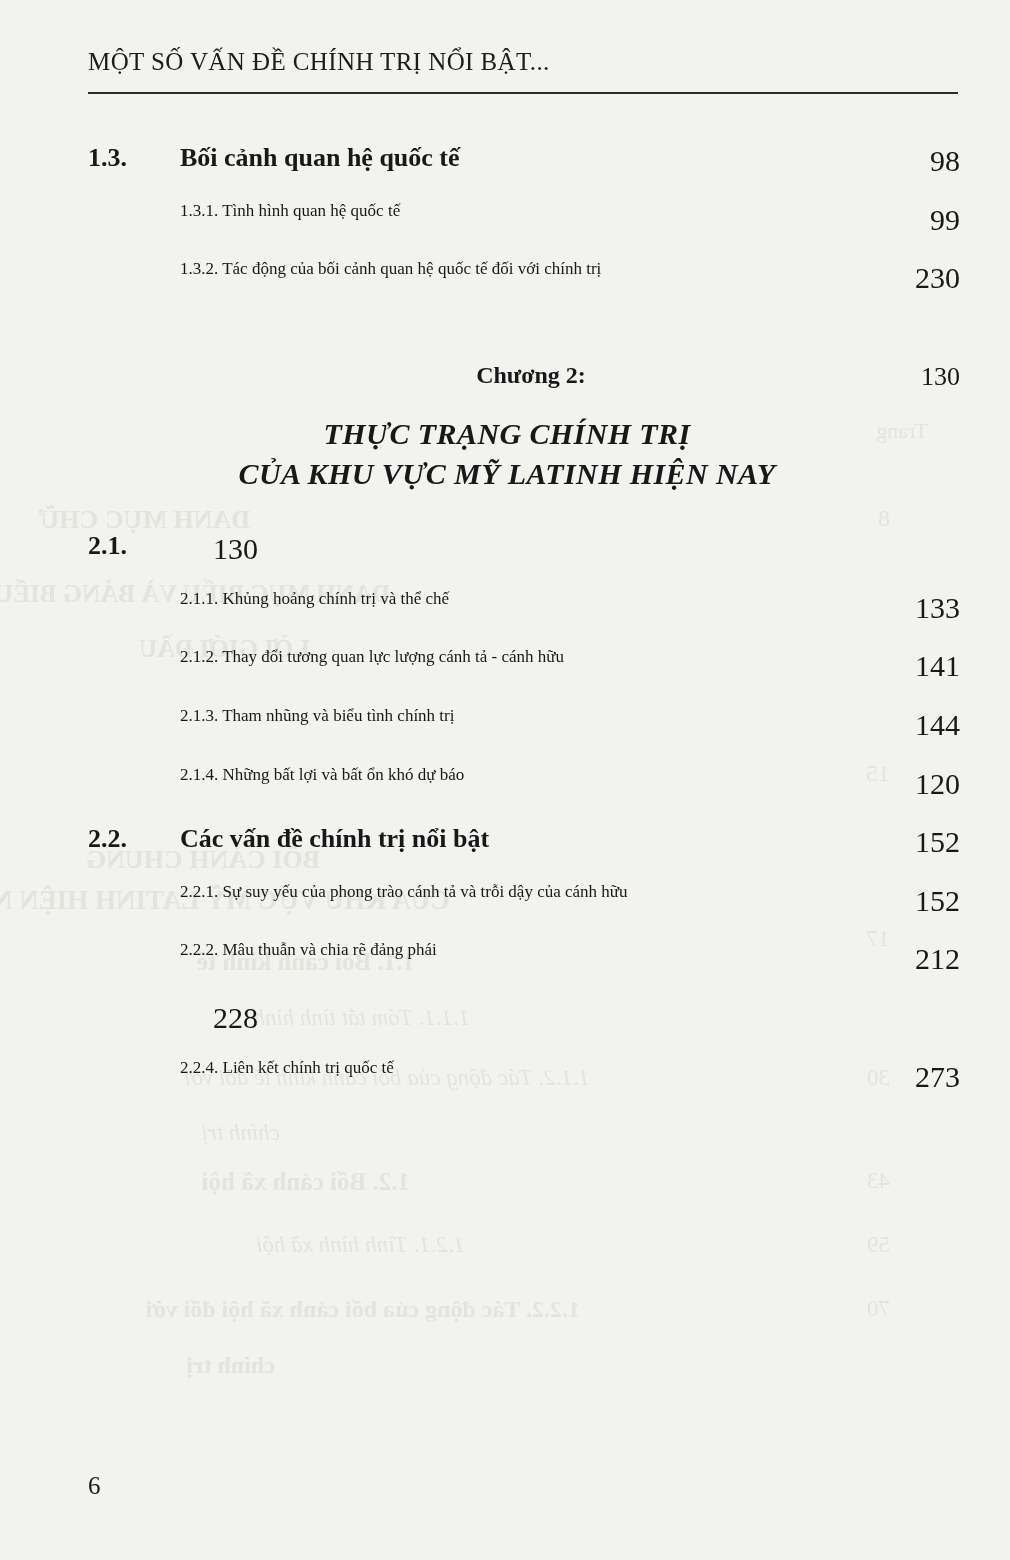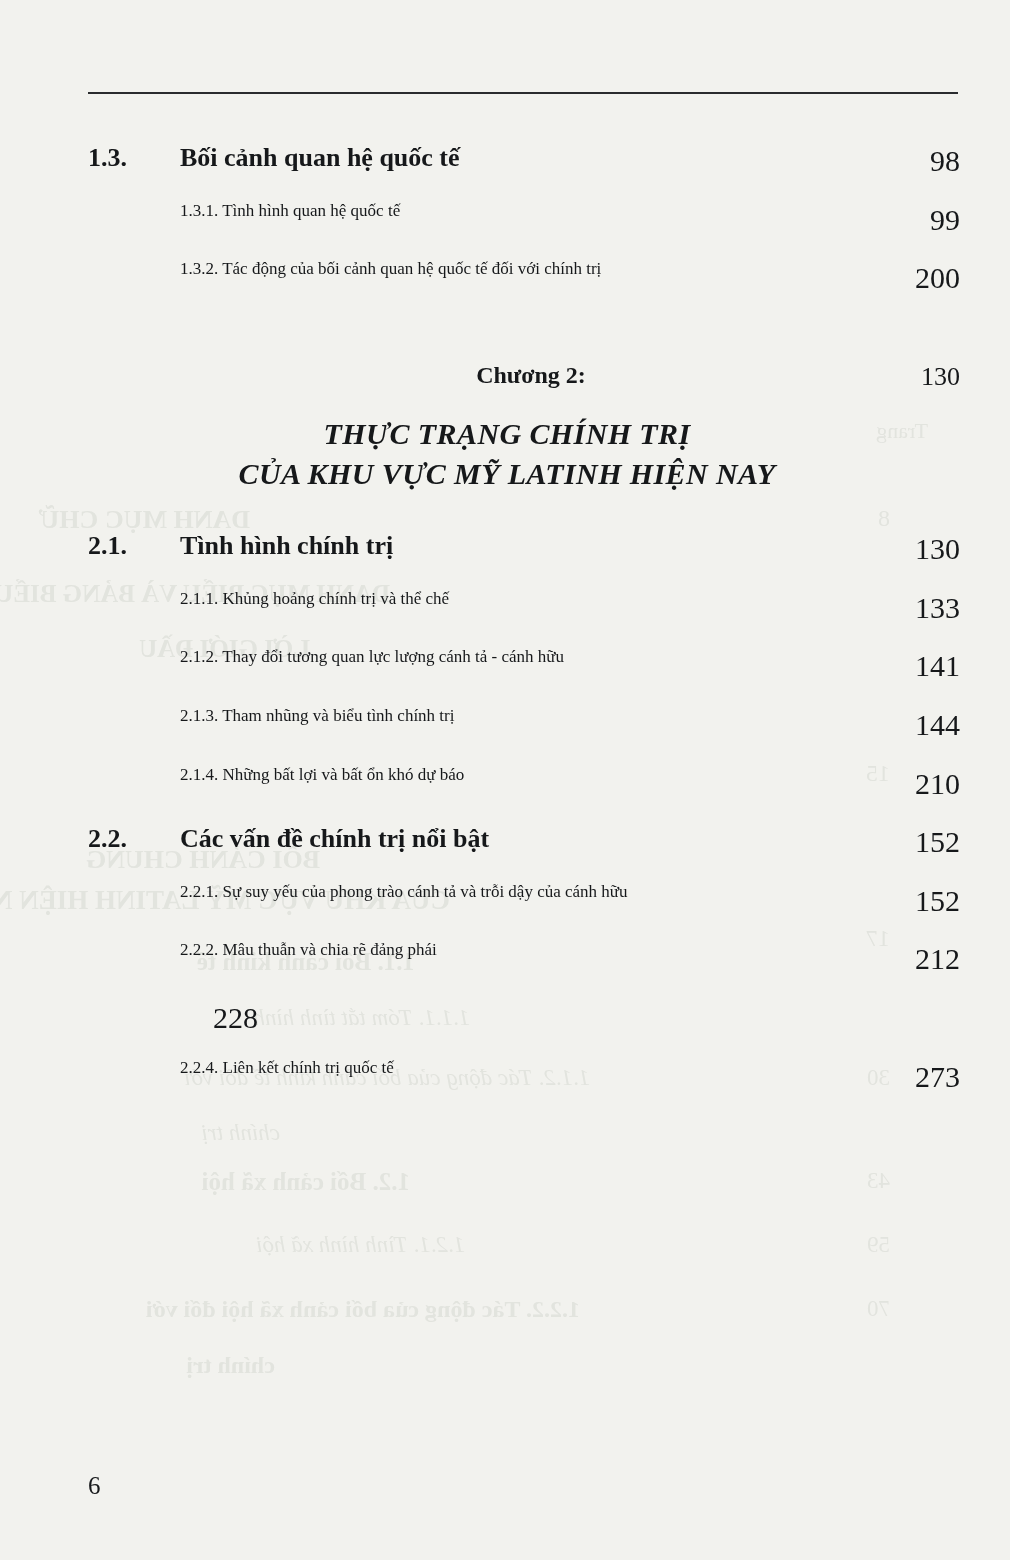--- a/index.html
+++ b/index.html
@@ -178,6 +178,7 @@
       <div class="g gb" style="top: 1352px; left: 735px; font-size: 24px;">chính trị</div>
     </div>
 
+  <div class="running-head">MỘT SỐ VẤN ĐỀ CHÍNH TRỊ NỔI BẬT...</div>
   <div class="running-head-rule"></div>
 
   <div class="toc">

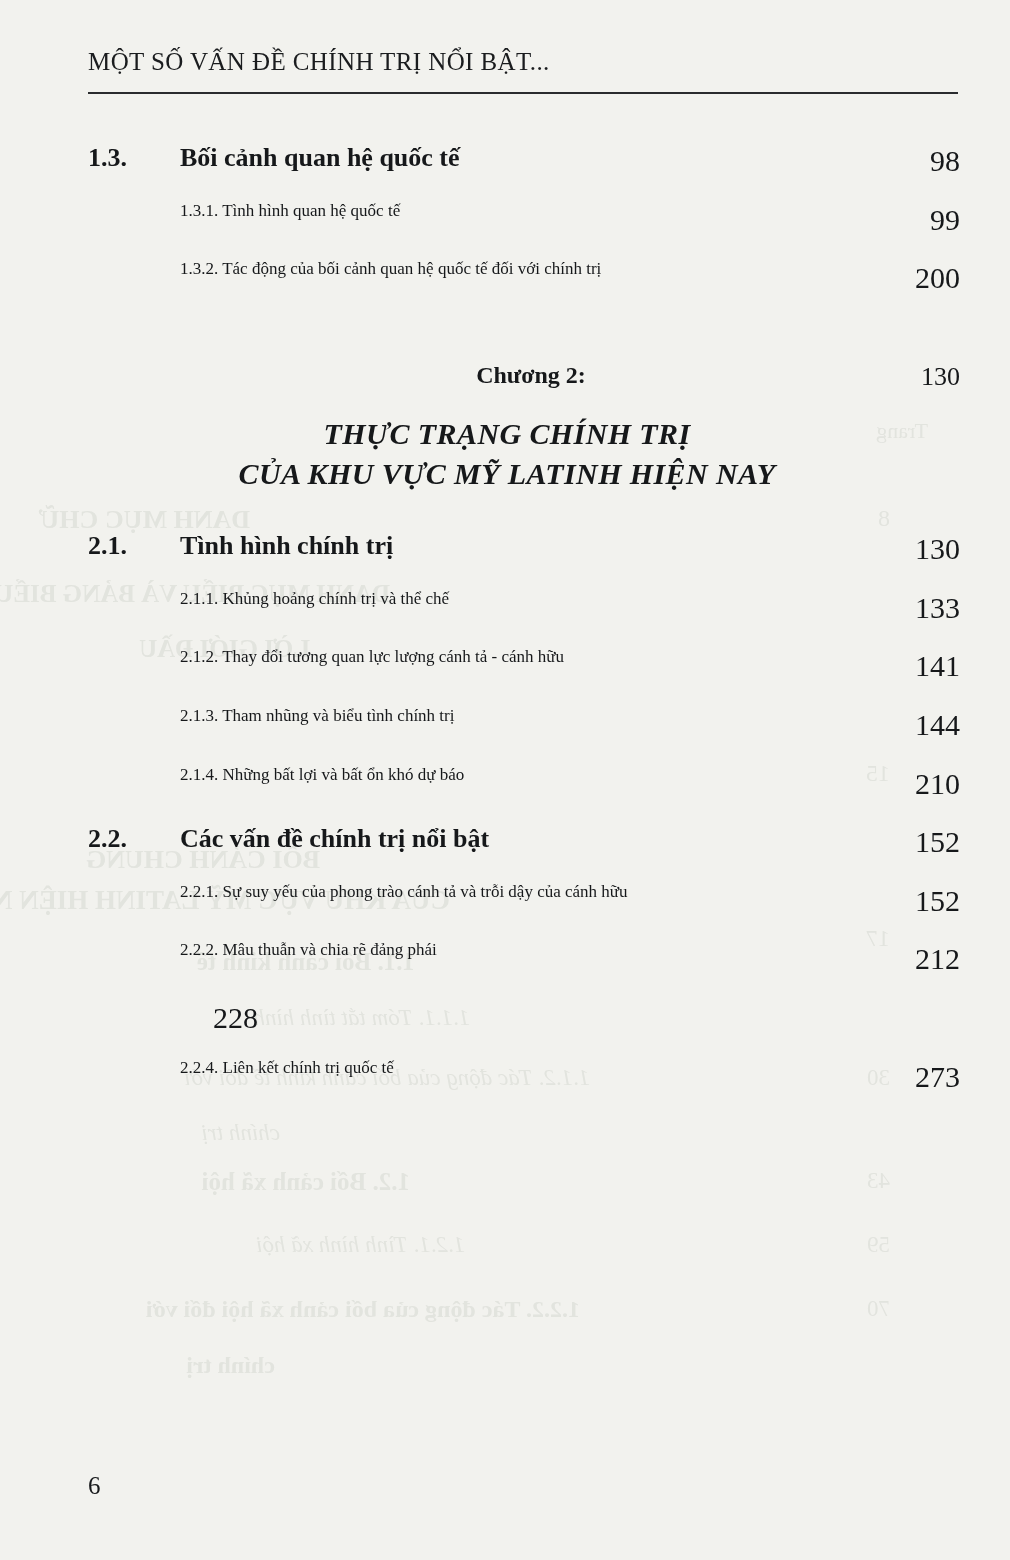--- a/index.html
+++ b/index.html
@@ -198,7 +198,7 @@
     <div class="row sub">
       <div class="num blank"></div>
       <div class="title ital">1.3.2. Tác động của bối cảnh quan hệ quốc tế đối với chính trị</div>
-      <div class="page-no">200</div>
+      <div class="page-no">230</div>
     </div>
 
     <div class="chapter-block">

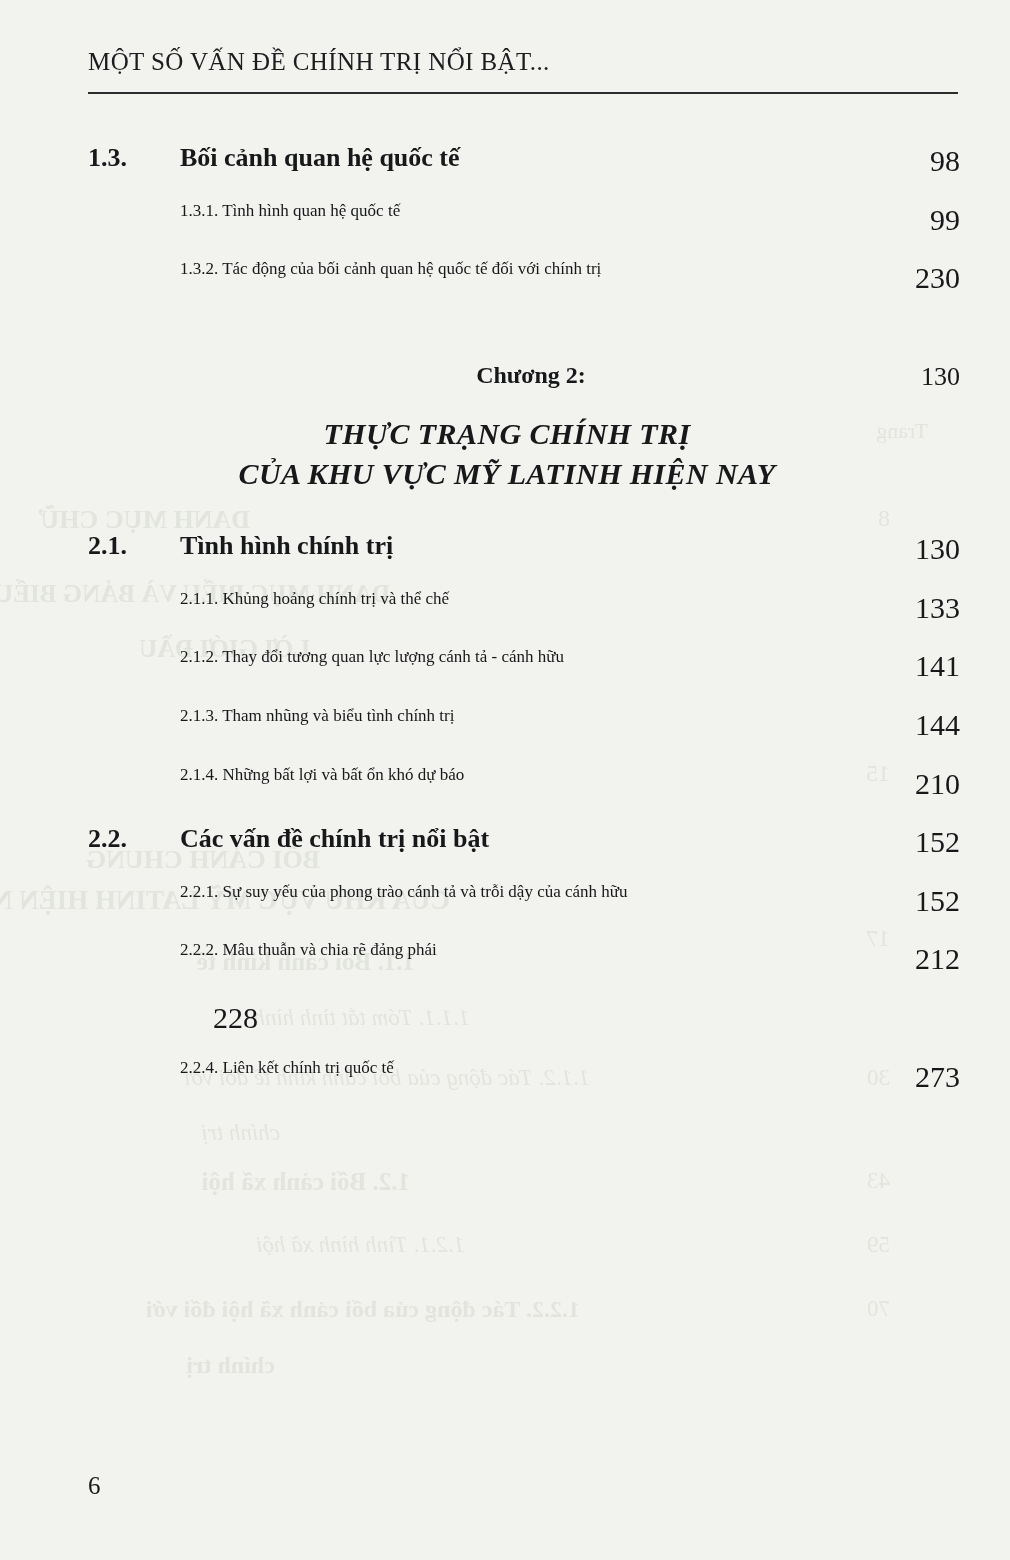--- a/index.html
+++ b/index.html
@@ -214,7 +214,6 @@
 
     <div class="row">
       <div class="num">2.1.</div>
-      <div class="title bold">Tình hình chính trị</div>
       <div class="page-no">130</div>
     </div>
 

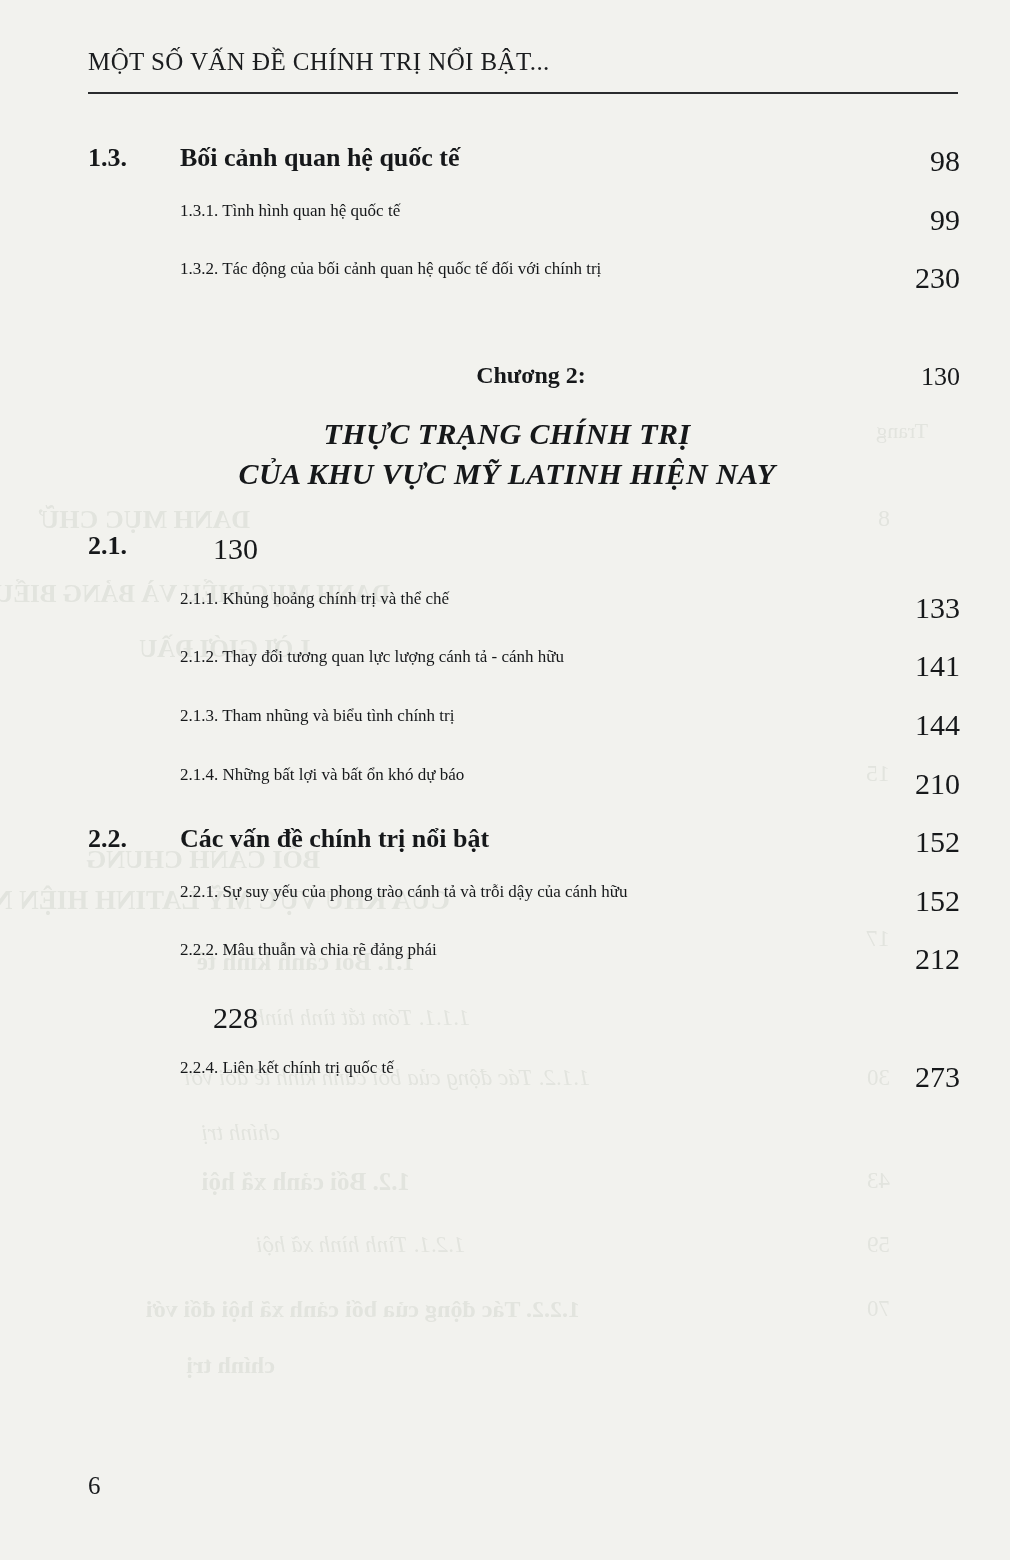--- a/index.html
+++ b/index.html
@@ -238,7 +238,7 @@
     <div class="row sub">
       <div class="num blank"></div>
       <div class="title ital">2.1.4. Những bất lợi và bất ổn khó dự báo</div>
-      <div class="page-no">210</div>
+      <div class="page-no">120</div>
     </div>
 
     <div class="row">

